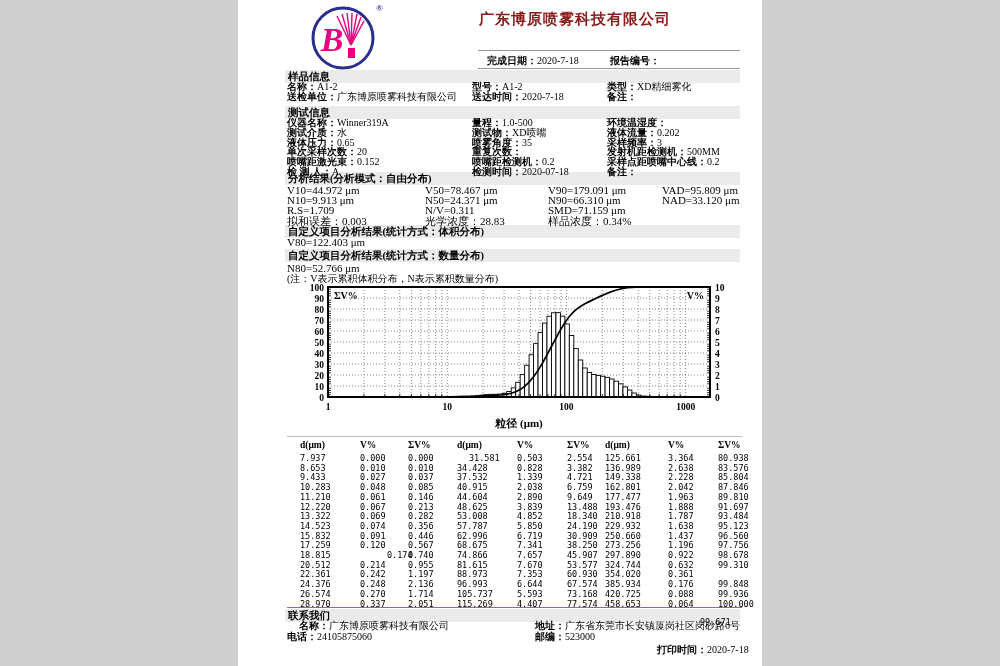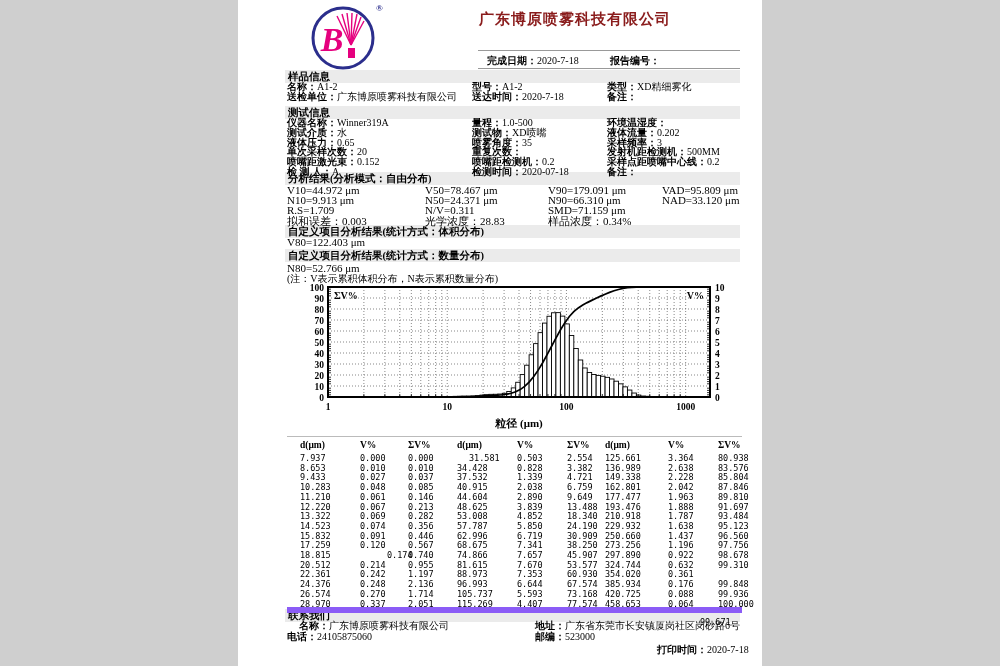--- a/index.html
+++ b/index.html
@@ -24,7 +24,7 @@
   .note{position:absolute;font-size:10px;white-space:nowrap;}
   .chart{position:absolute;left:0;top:278px;}
   .dtable{position:absolute;left:49px;top:436px;width:455px;height:170px;
-       border-top:1px solid #bbb;border-bottom:6px solid #8b5cf6;
+       border-top:1px solid #bbb;border-bottom:1px solid #8b5cf6;
        font-family:"DejaVu Sans Mono","Liberation Mono",monospace;font-size:8.5px;text-decoration:underline;}
   .trow{position:absolute;left:0;width:460px;height:10px;}
   .tcell{position:absolute;white-space:nowrap;}

